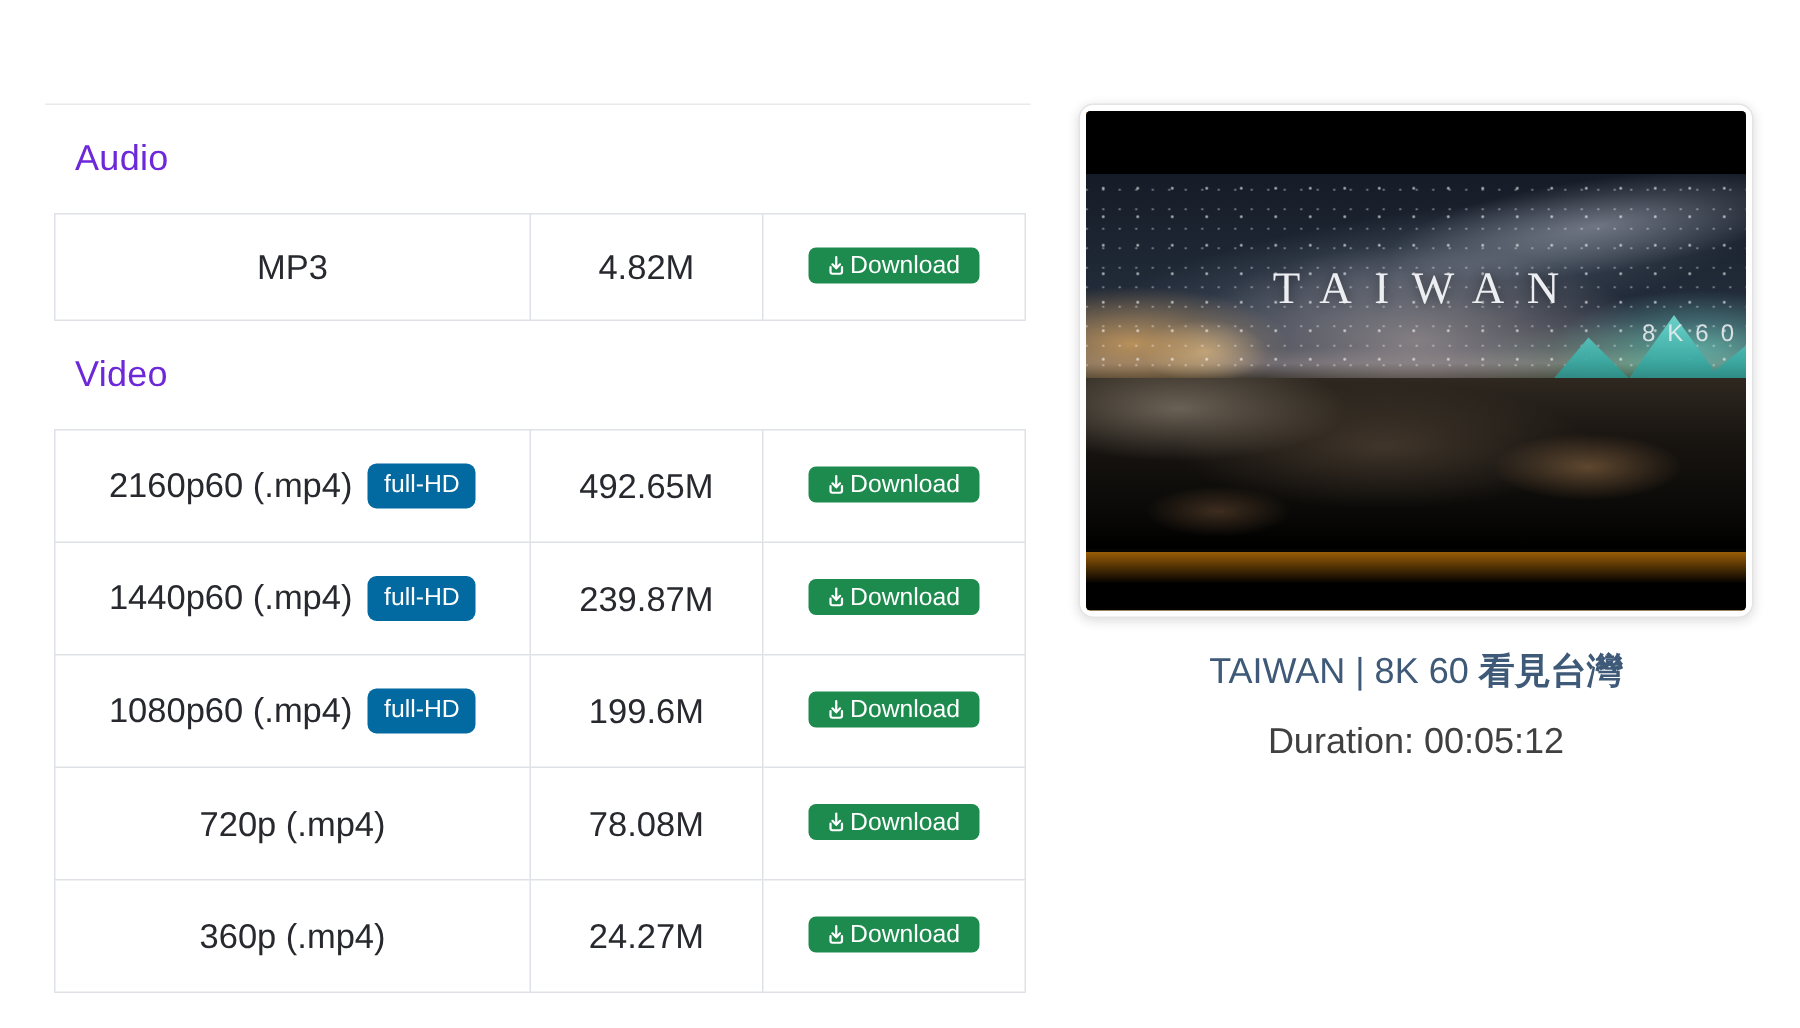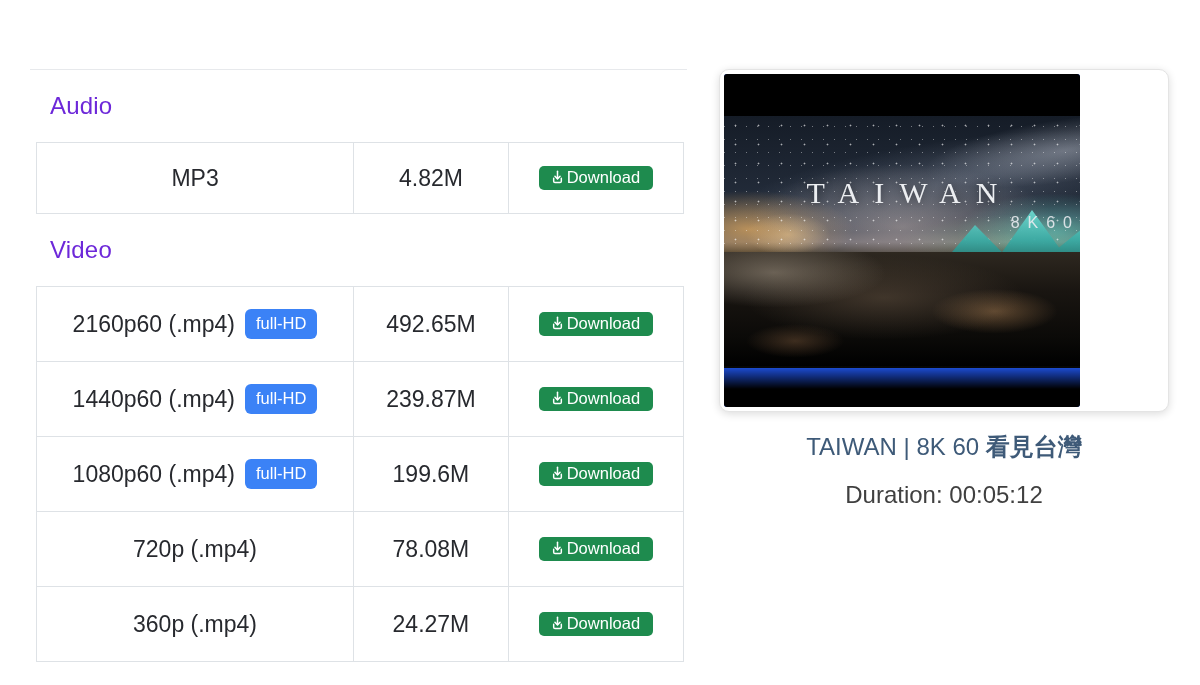--- a/index.html
+++ b/index.html
@@ -29,7 +29,7 @@
   .right-panel { position:absolute; left:719px; top:69px; width:450px; }
   .thumb-card { width:450px; background:#fff; border:1px solid #e4e4e4; border-radius:10px;
     padding:4px; box-shadow:0 2px 8px rgba(0,0,0,.14); }
-  .thumb { position:relative; width:356px; height:333px; background:#1d4ed8; border-radius:3px; overflow:hidden; }
+  .thumb { position:relative; width:440px; height:333px; background:#a16207; border-radius:3px; overflow:hidden; }
   .thumb .scene { position:absolute; left:0; top:42px; width:100%; height:252px;
     background:
       radial-gradient(220px 90px at 50% 44%, rgba(210,192,185,.50), rgba(210,192,185,0) 70%),

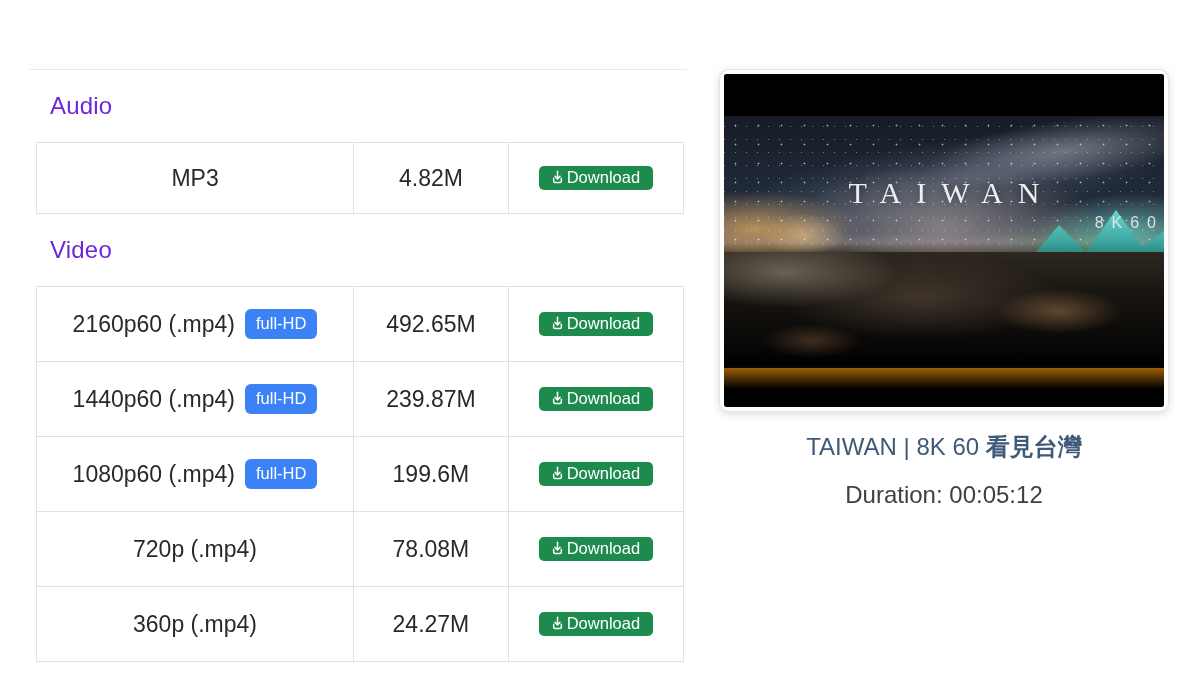--- a/index.html
+++ b/index.html
@@ -19,7 +19,7 @@
   .video-table td { height:75px; }
   .format-text, .size-text { font-size:23px; color:#27292e; }
   .badge-hd { display:inline-block; margin-left:10px; padding:5px 11px 6px; border-radius:6px;
-    background:#3b82f6; color:#ffffff; font-size:16.5px; vertical-align:3px; }
+    background:#0369a1; color:#ffffff; font-size:16.5px; vertical-align:3px; }
   .btn-download { display:inline-flex; align-items:center; gap:1px; background:#1e8b4e; color:#fff;
     border:none; border-radius:5px; height:24px; padding:0 13px 0 10px; font-size:16.5px;
     font-family:inherit; cursor:pointer; }

